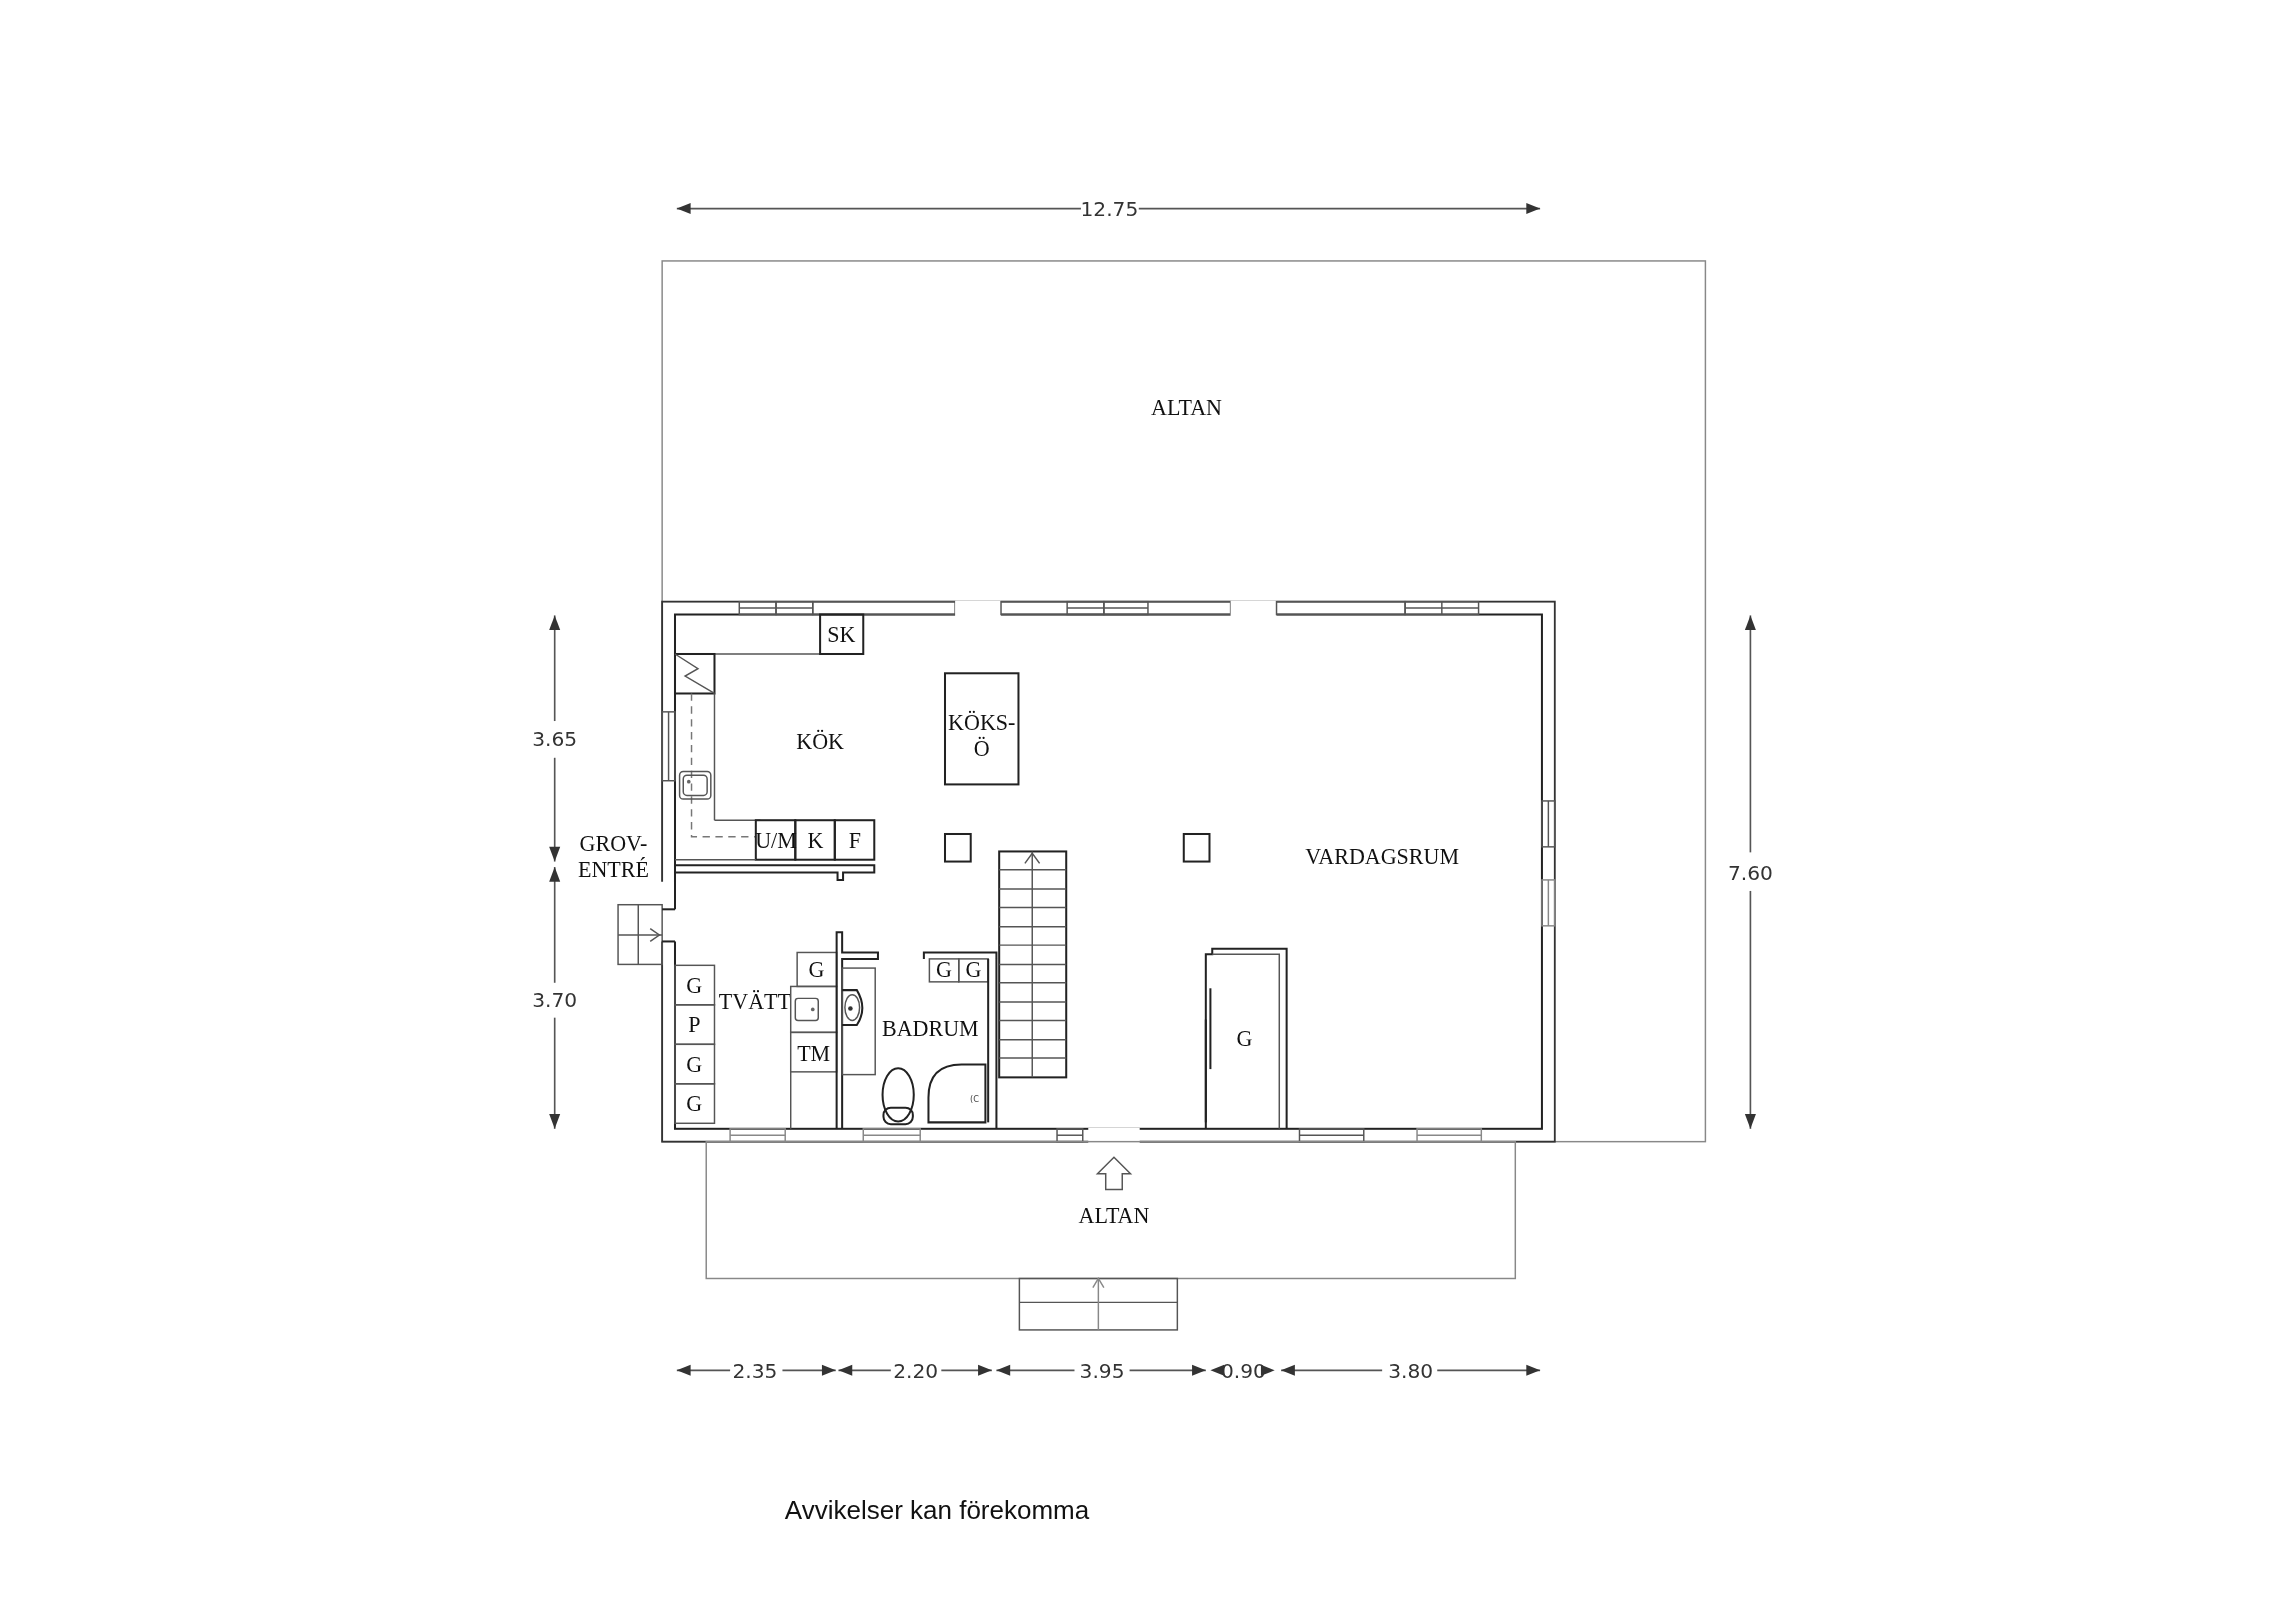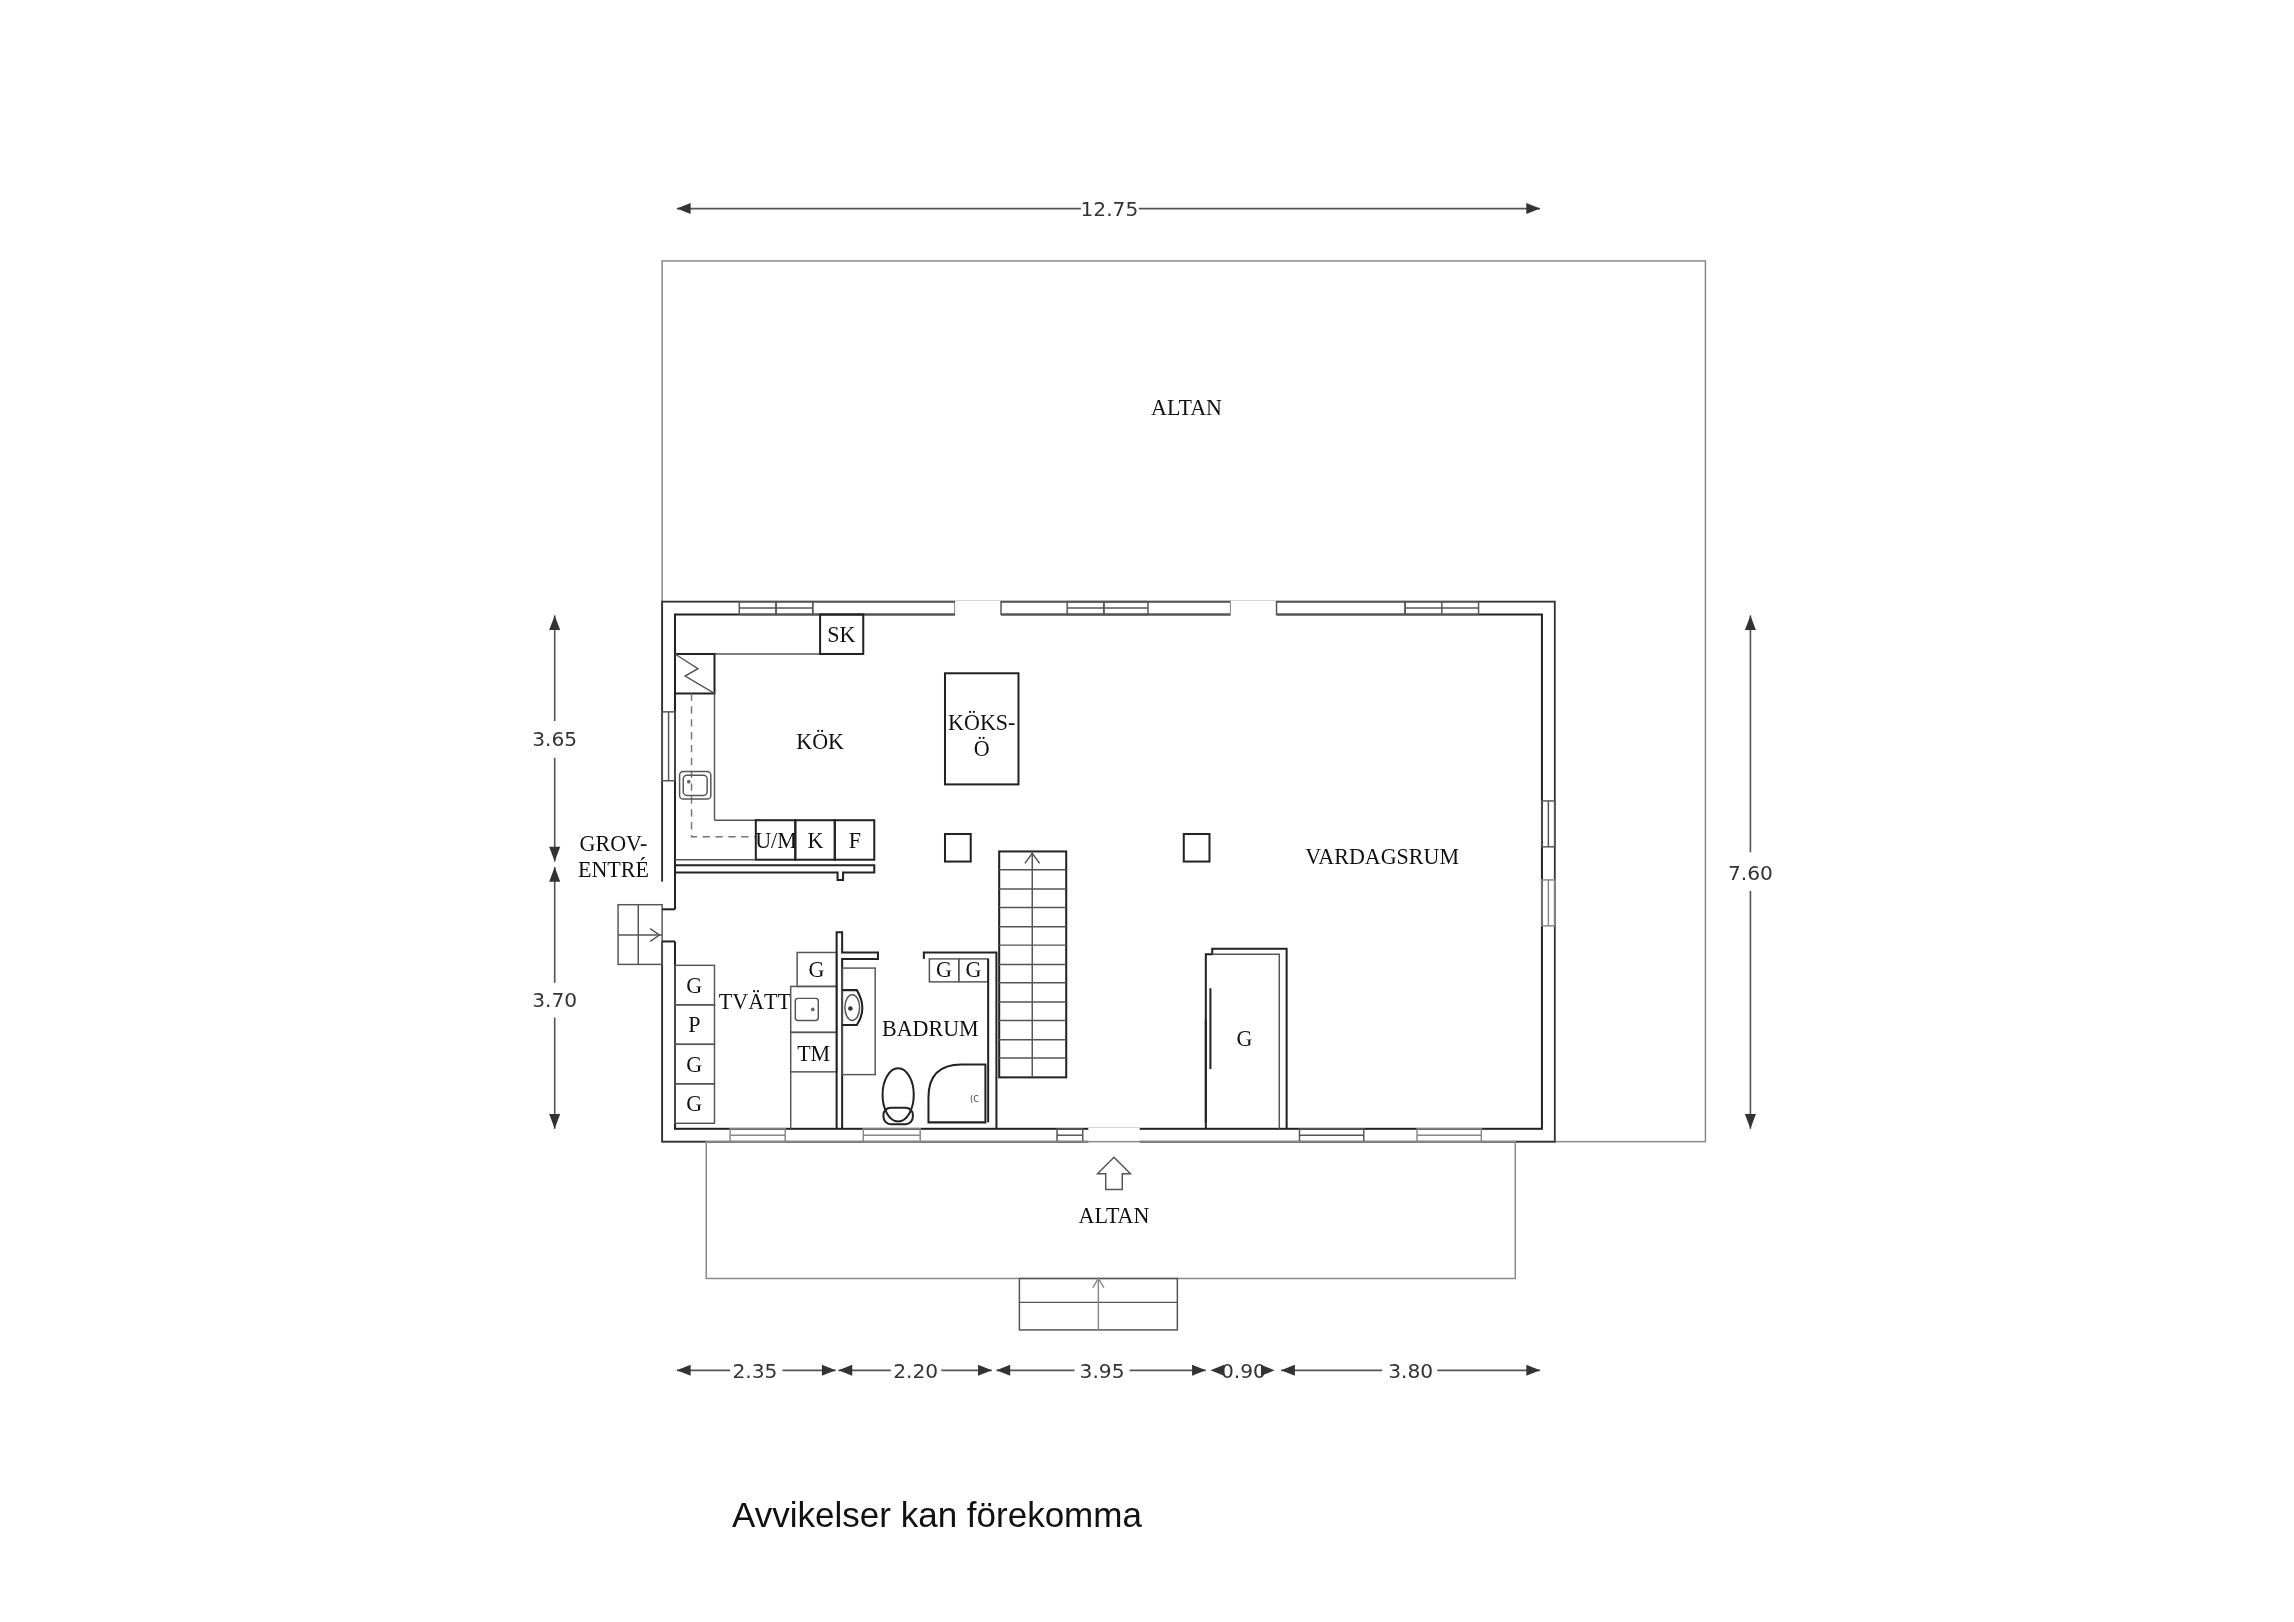--- a/index.html
+++ b/index.html
@@ -16,7 +16,7 @@
   .fixture-label { font-family: "Liberation Serif", "DejaVu Serif", serif; font-size: 24px; fill: #111111; }
   .caption {
     position: absolute; left: 0; width: 1874px; top: 1495px; text-align: center;
-    font-family: "Liberation Sans", sans-serif; font-size: 35px; color: #111111;
+    font-family: "Liberation Sans", sans-serif; font-size: 26px; color: #111111;
   }
 </style>
 </head>

